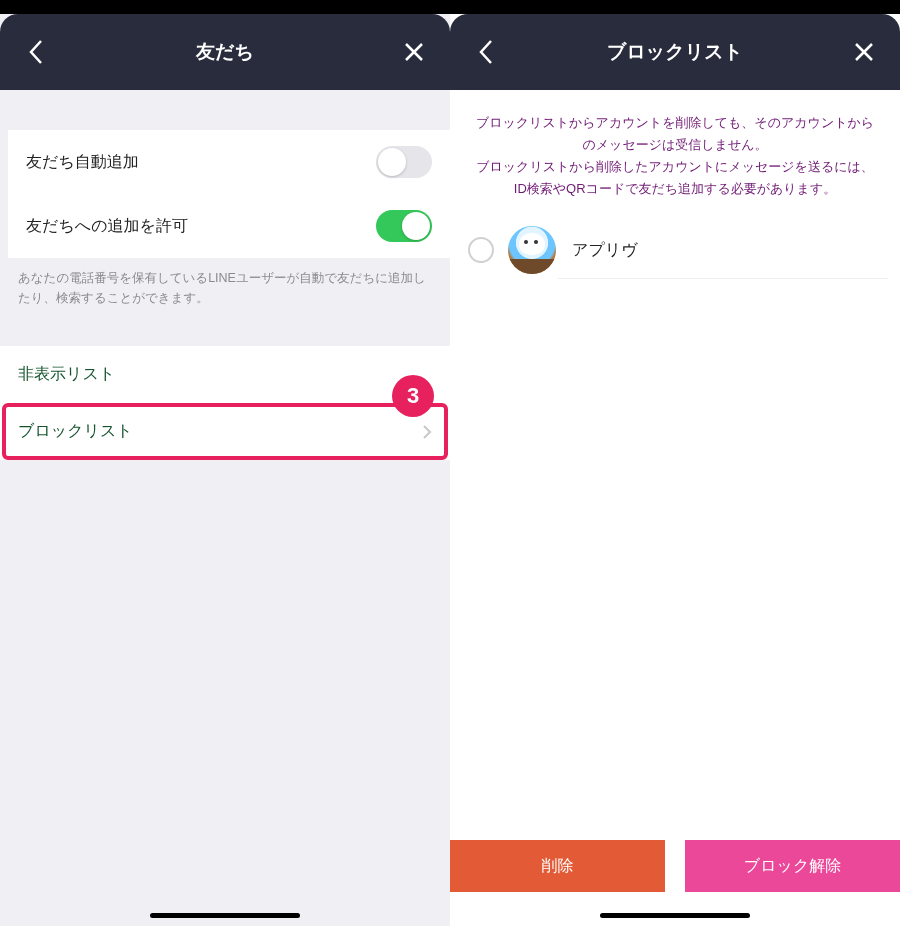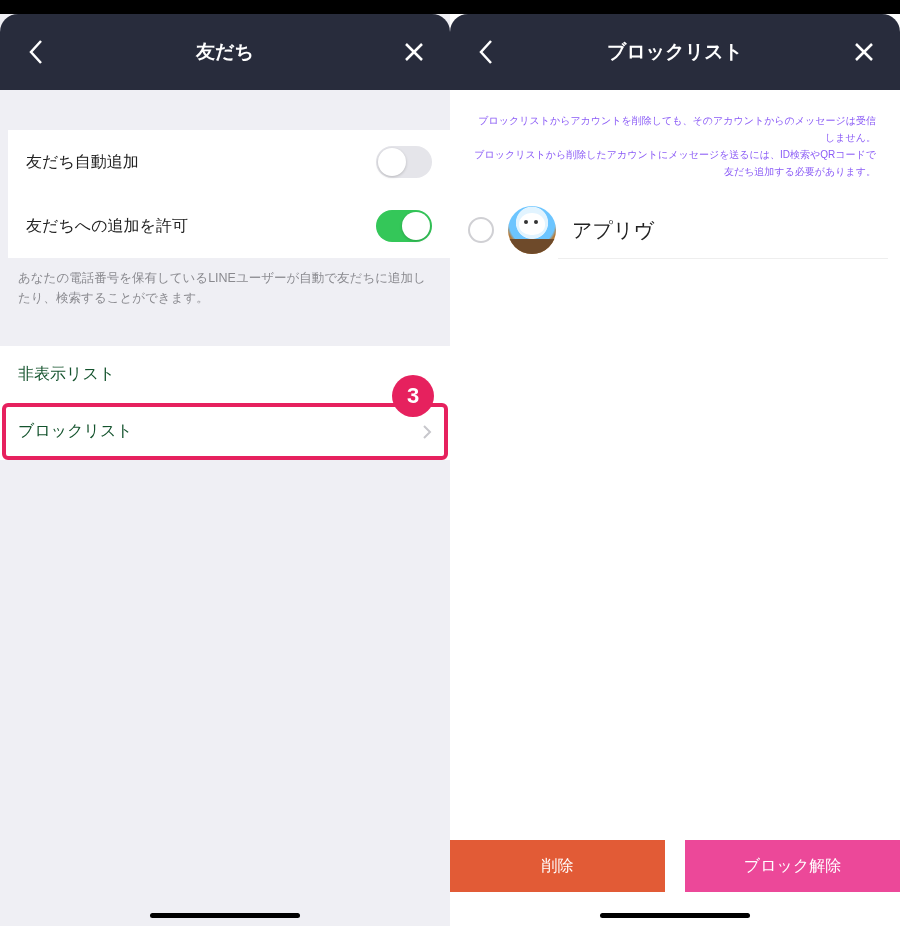--- a/index.html
+++ b/index.html
@@ -138,10 +138,10 @@
   
   .info-text {
     padding: 22px 24px 22px 24px;
-    font-size: 10px;
+    font-size: 13px;
     line-height: 1.7;
-    color: #8b5cf6;
-    text-align: right;
+    color: #701a75;
+    text-align: center;
   }
   .blocked-row {
     display: flex;

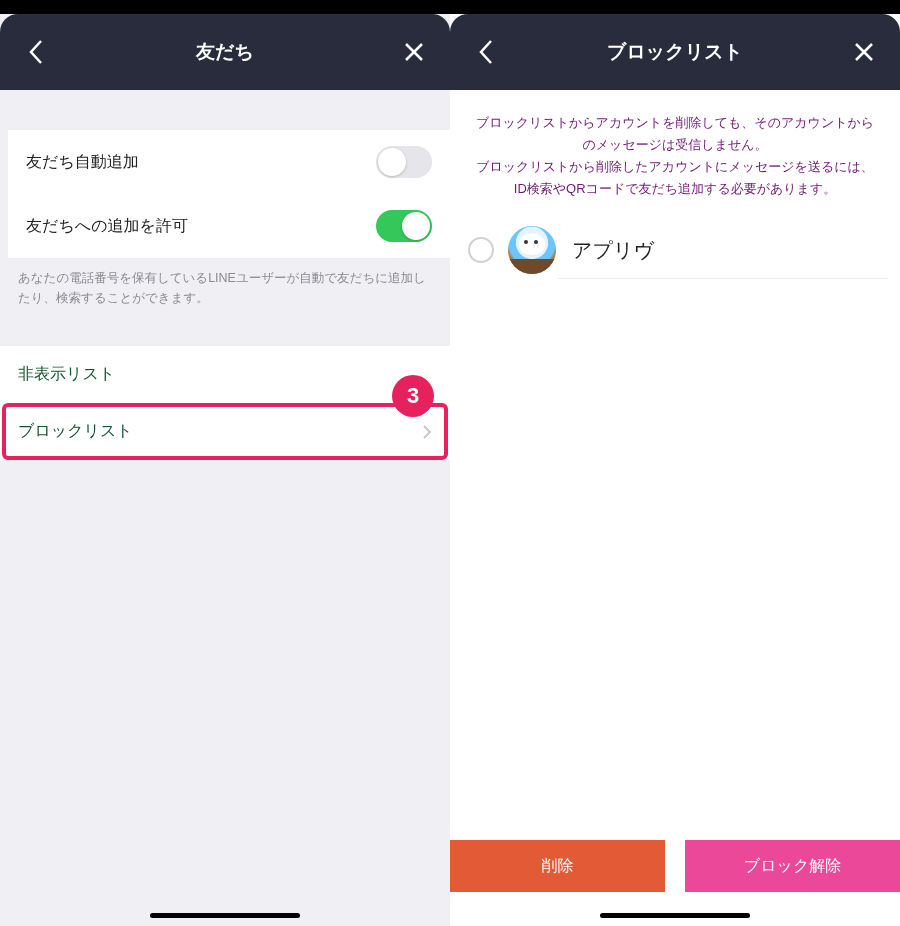--- a/index.html
+++ b/index.html
@@ -188,7 +188,7 @@
     background:#6e4a2a;
   }
   .blocked-name {
-    font-size: 20px;
+    font-size: 16px;
     color: #222;
   }
   .row-sep-right {

